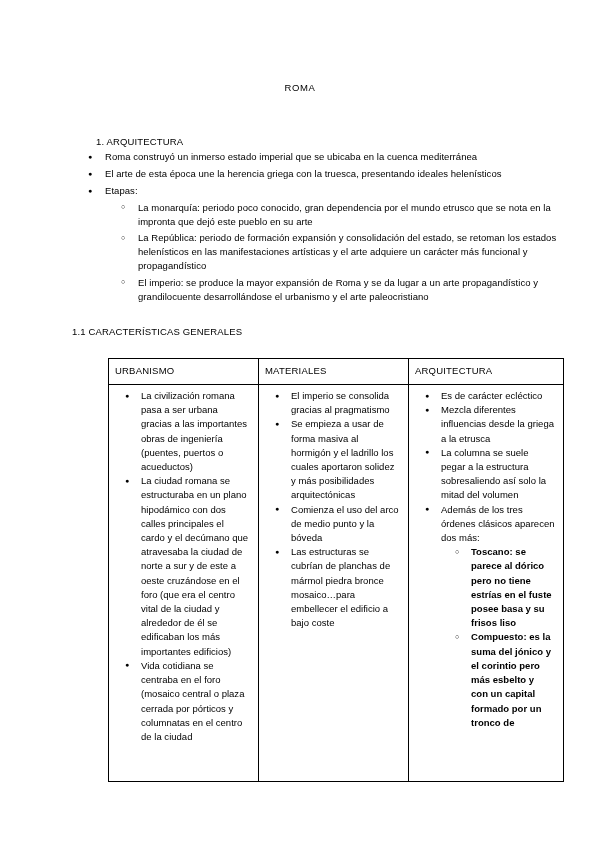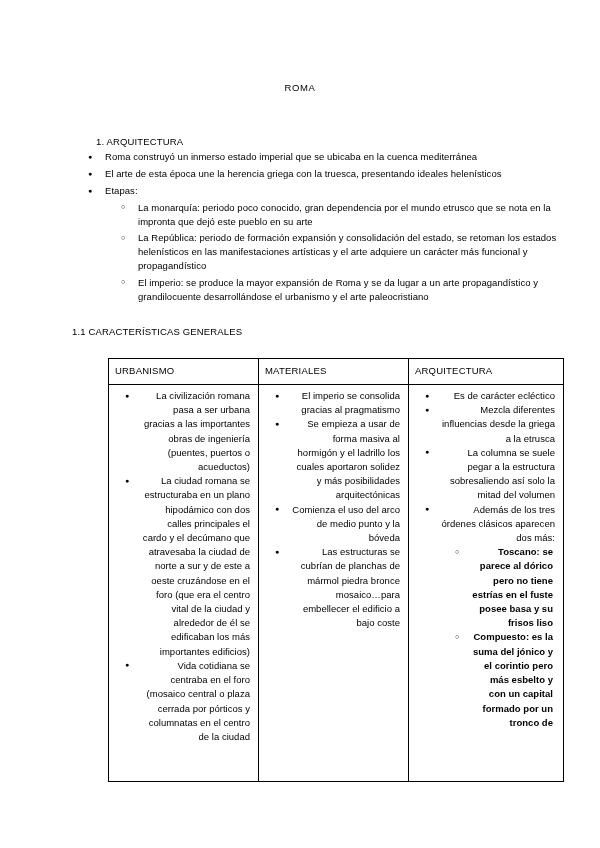--- a/index.html
+++ b/index.html
@@ -113,7 +113,6 @@
     border: 1.1px solid #000;
     vertical-align: top;
     padding: 0;
-    text-align: right;
   }
   table.chars th {
     font-weight: normal;

